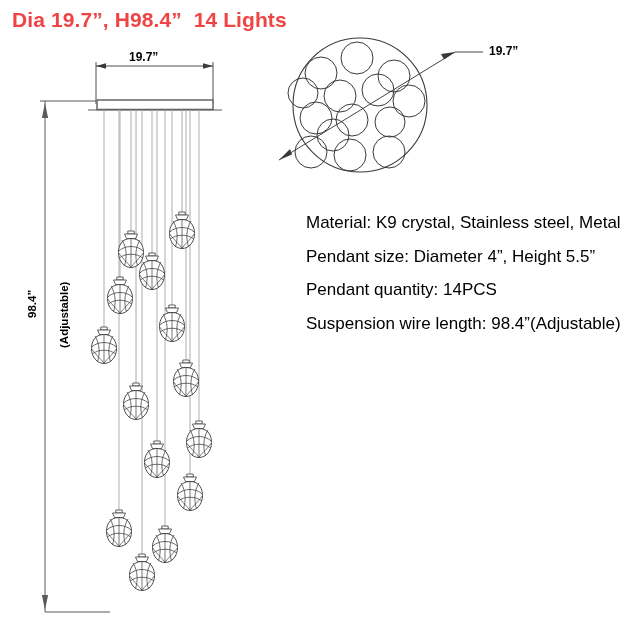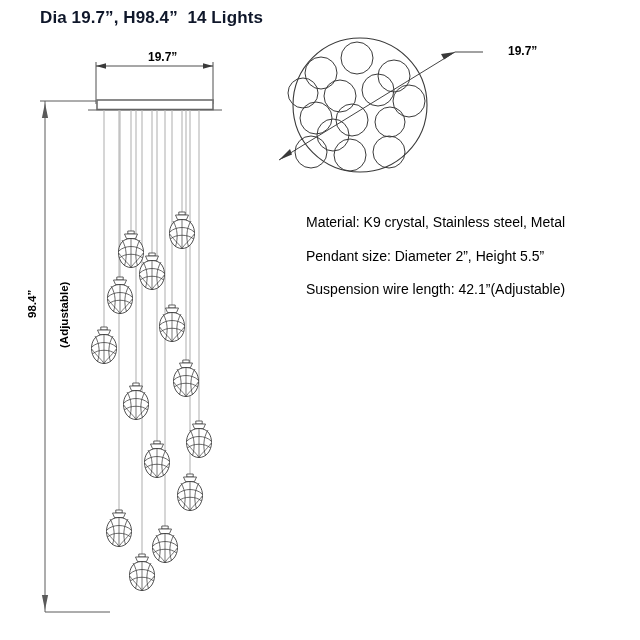--- a/index.html
+++ b/index.html
@@ -15,8 +15,8 @@
 
   .title{
     position:absolute;left:12px;top:8px;
-    font-size:17px;font-weight:bold;letter-spacing:0.1px;
-    color:#0f172a;white-space:pre;margin-left:28px;
+    font-size:21px;font-weight:bold;letter-spacing:0.1px;
+    color:#ef4444;white-space:pre;
   }
 
   

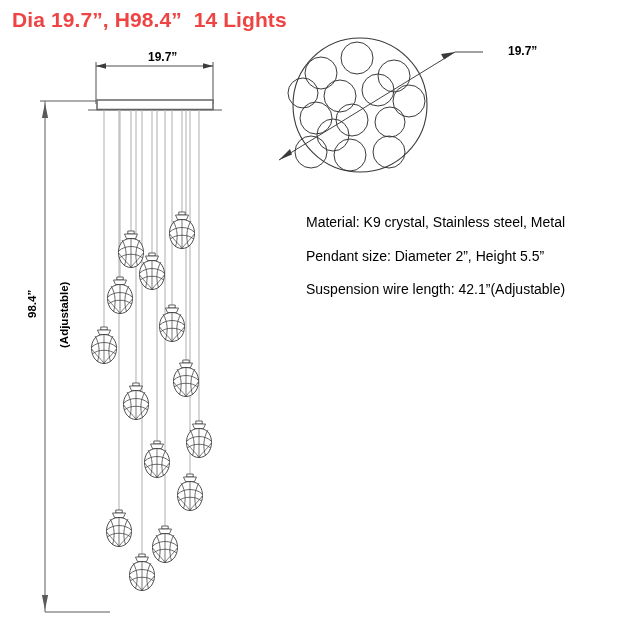--- a/index.html
+++ b/index.html
@@ -33,7 +33,7 @@
 
   
   .dim-label{
-    position:absolute;font-size:12px;font-weight:bold;color:#000;white-space:nowrap;margin-left:19px;
+    position:absolute;font-size:12px;font-weight:bold;color:#000;white-space:nowrap;
   }
   .dim-top{left:129px;top:50px;}
   .dim-lead{left:489px;top:44px;}

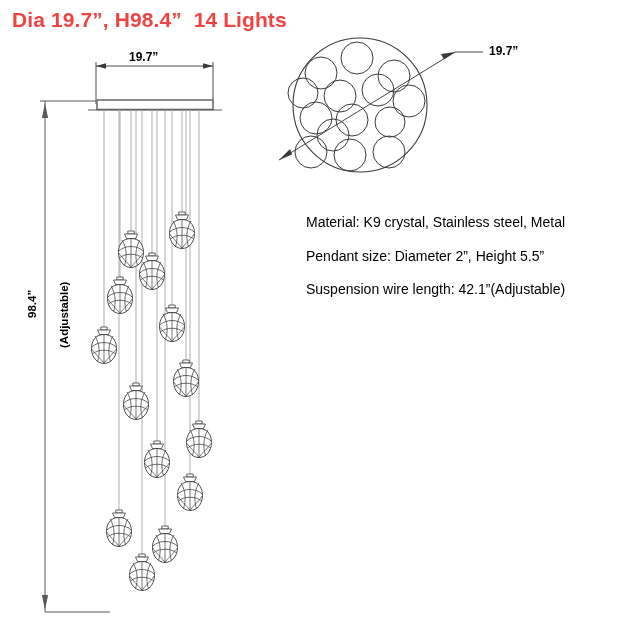--- a/index.html
+++ b/index.html
@@ -27,7 +27,7 @@
     position:absolute;left:306px;top:215px;width:330px;
   }
   .spec-line{
-    font-size:14px;color:#000;margin-bottom:18.6px;white-space:nowrap;
+    font-size:17px;color:#000;margin-bottom:18.6px;white-space:nowrap;
     line-height:15px;
   }
 

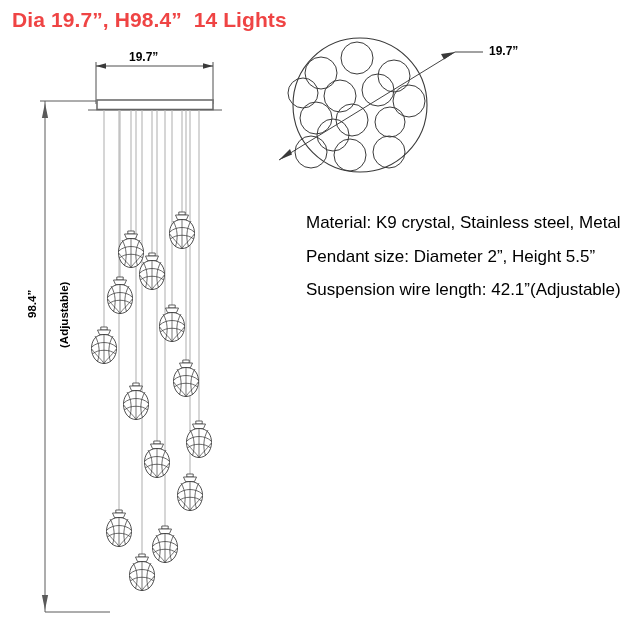--- a/index.html
+++ b/index.html
@@ -167,7 +167,7 @@
 
   <div class="specs">
     <div class="spec-line">Material: K9 crystal, Stainless steel, Metal</div>
-    <div class="spec-line">Pendant size: Diameter 2”, Height 5.5”</div>
+    <div class="spec-line">Pendant size: Diameter 4”, Height 5.5”</div>
     <div class="spec-line">Suspension wire length:  42.1”(Adjustable)</div>
   </div>
 

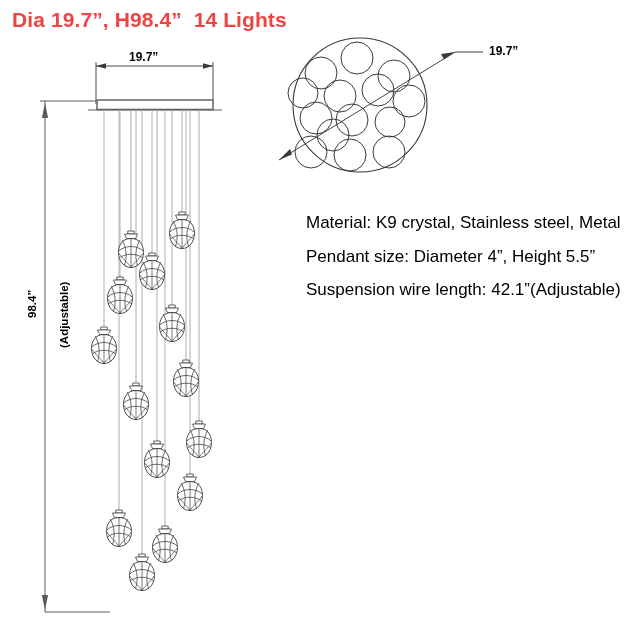--- a/index.html
+++ b/index.html
@@ -168,6 +168,7 @@
   <div class="specs">
     <div class="spec-line">Material: K9 crystal, Stainless steel, Metal</div>
     <div class="spec-line">Pendant size: Diameter 4”, Height 5.5”</div>
+    <div class="spec-line">Pendant quantity: 14PCS</div>
     <div class="spec-line">Suspension wire length:  42.1”(Adjustable)</div>
   </div>
 

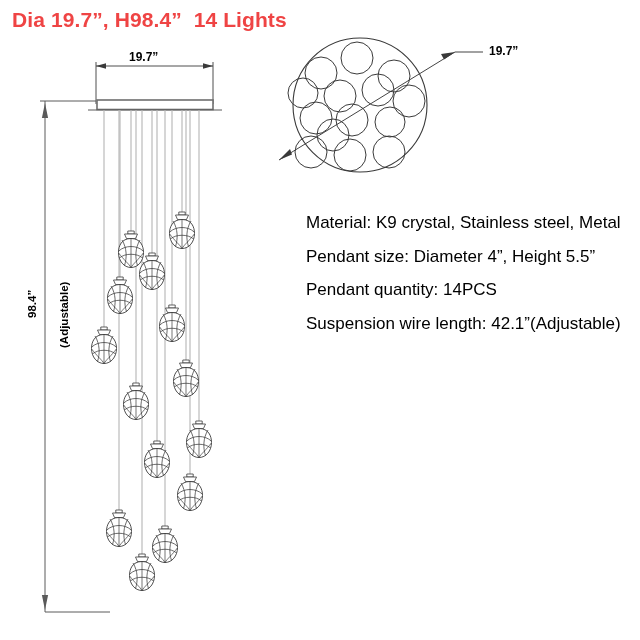--- a/index.html
+++ b/index.html
@@ -169,7 +169,7 @@
     <div class="spec-line">Material: K9 crystal, Stainless steel, Metal</div>
     <div class="spec-line">Pendant size: Diameter 4”, Height 5.5”</div>
     <div class="spec-line">Pendant quantity: 14PCS</div>
-    <div class="spec-line">Suspension wire length:  42.1”(Adjustable)</div>
+    <div class="spec-line">Suspension wire length:  98.4”(Adjustable)</div>
   </div>
 
 </div>

